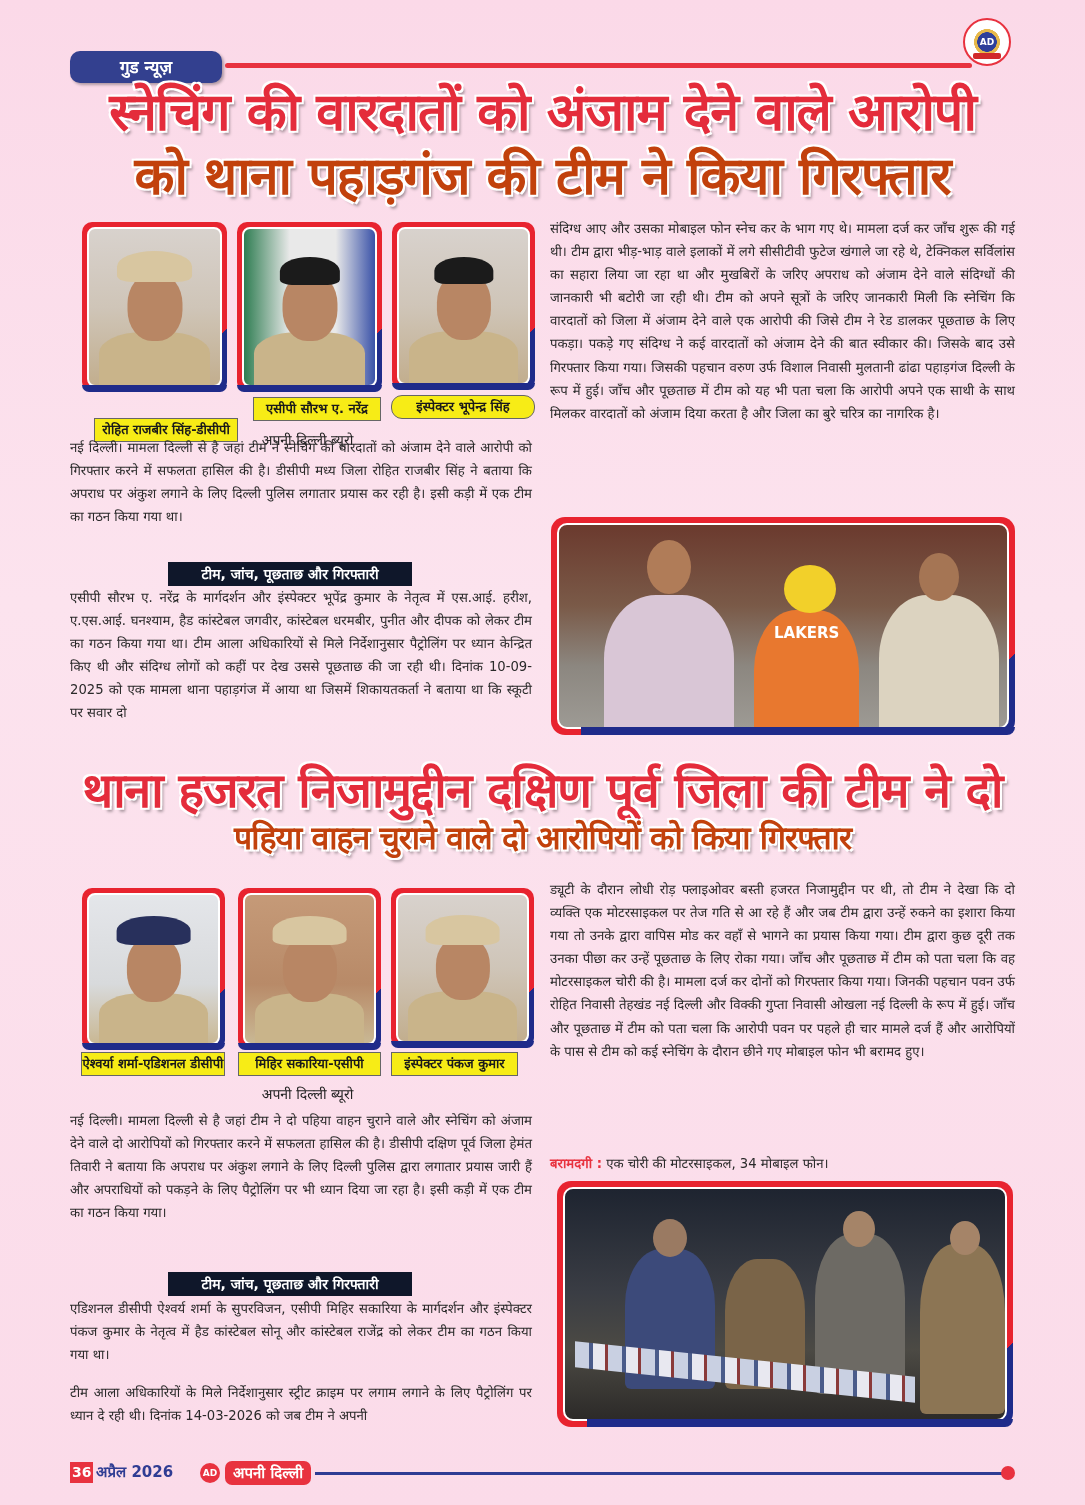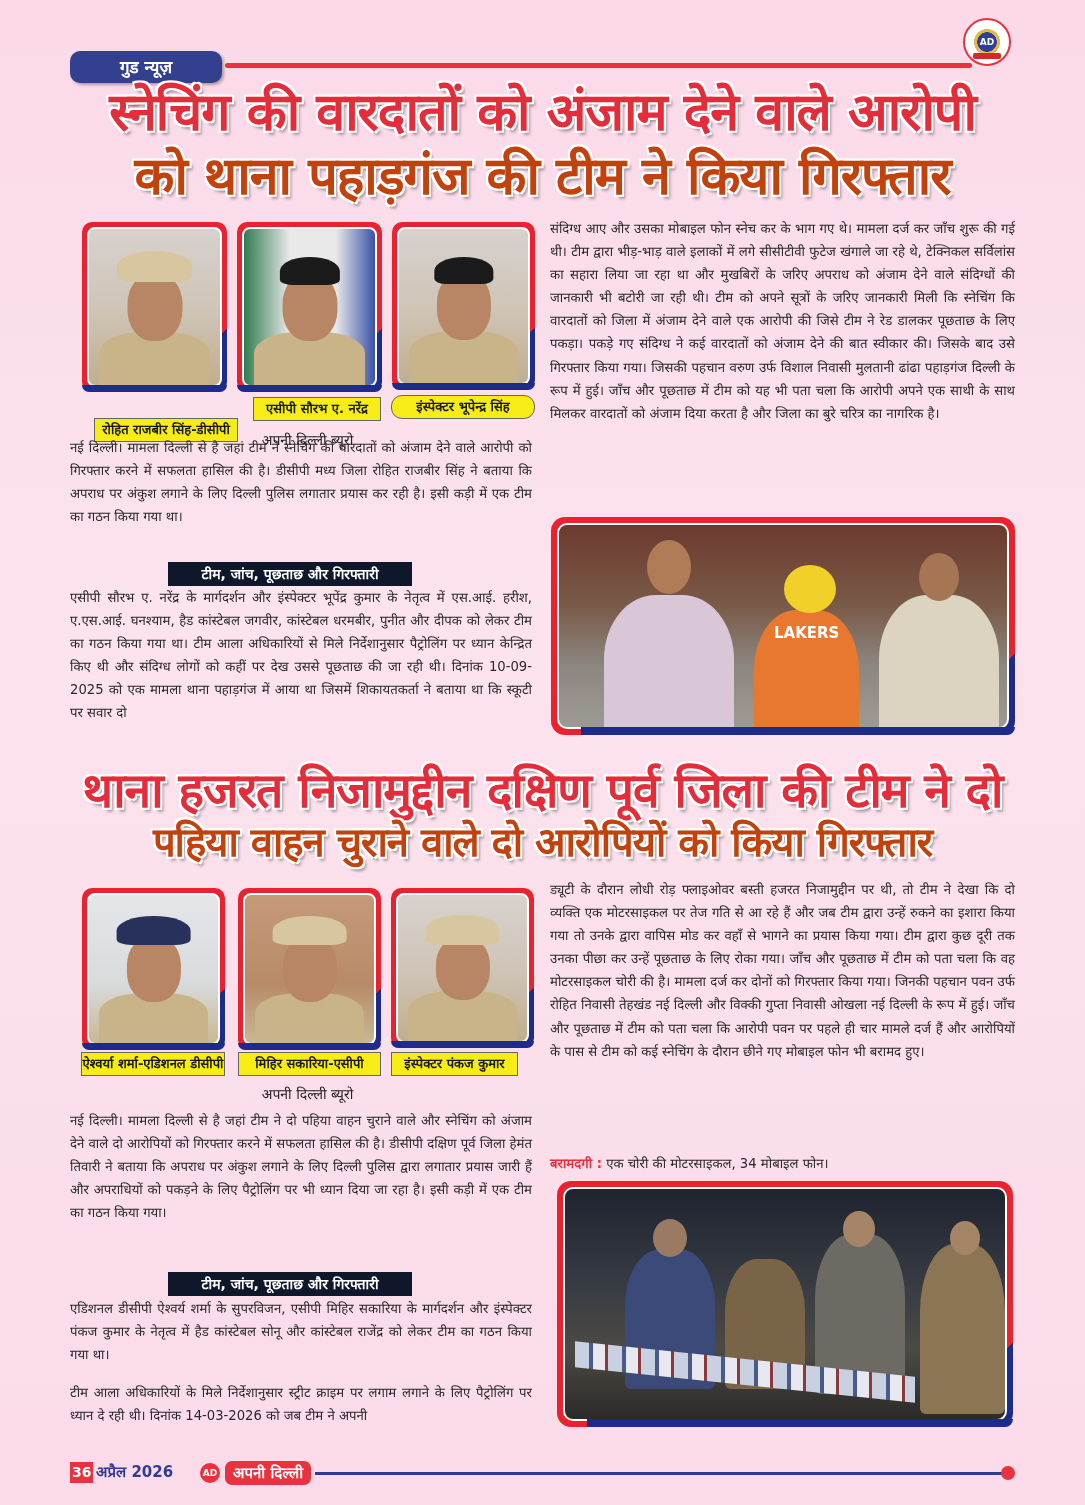--- a/index.html
+++ b/index.html
@@ -104,7 +104,7 @@
 </div>
 
 <div class="headline red" style="top:766px;font-size:48px;">थाना हजरत निजामुद्दीन दक्षिण पूर्व जिला की टीम ने दो</div>
-<div class="headline blue" style="top:822px;font-size:40px;">पहिया वाहन चुराने वाले दो आरोपियों को किया गिरफ्तार</div>
+<div class="headline blue" style="top:822px;font-size:32px;">पहिया वाहन चुराने वाले दो आरोपियों को किया गिरफ्तार</div>
 
 <div class="photo-frame portrait" style="left:82px;top:888px;width:143px;height:162px;">
   <div class="ph" style="background:linear-gradient(180deg,#e4e6ea 0%,#d8dadc 60%,#c9b894 100%);">

